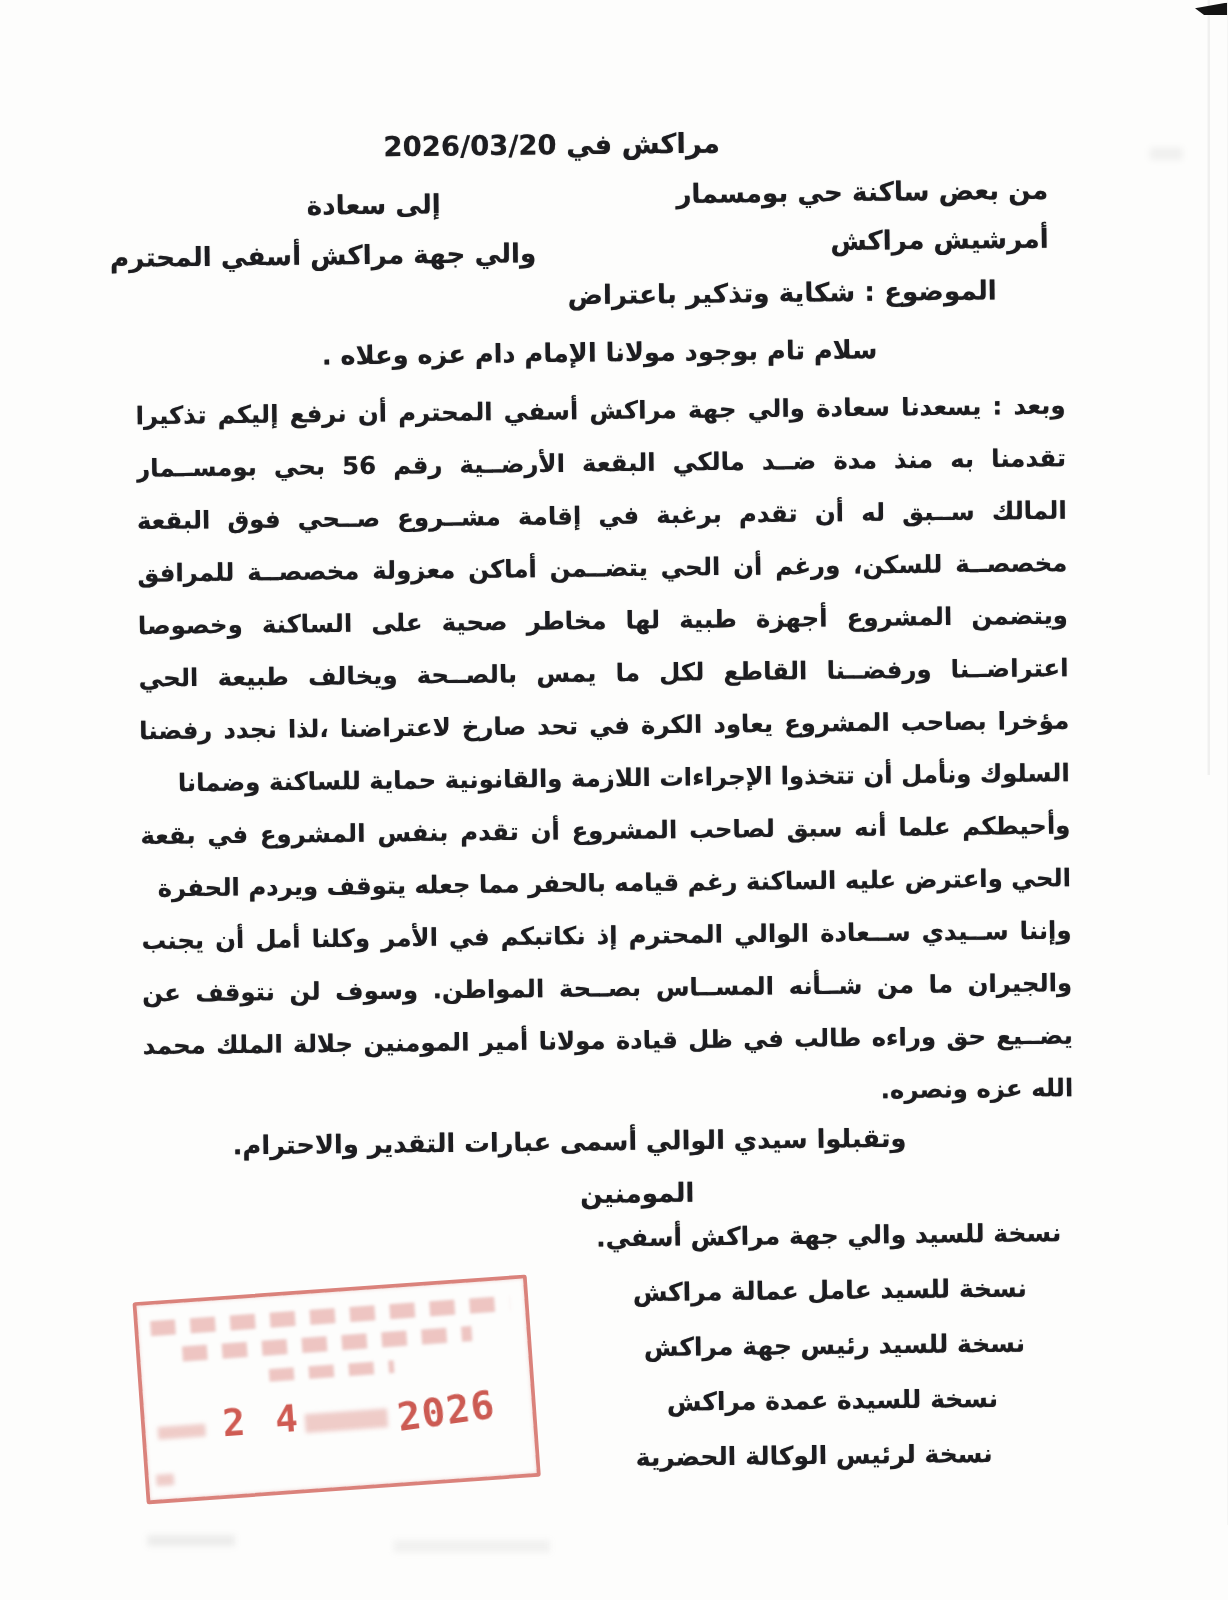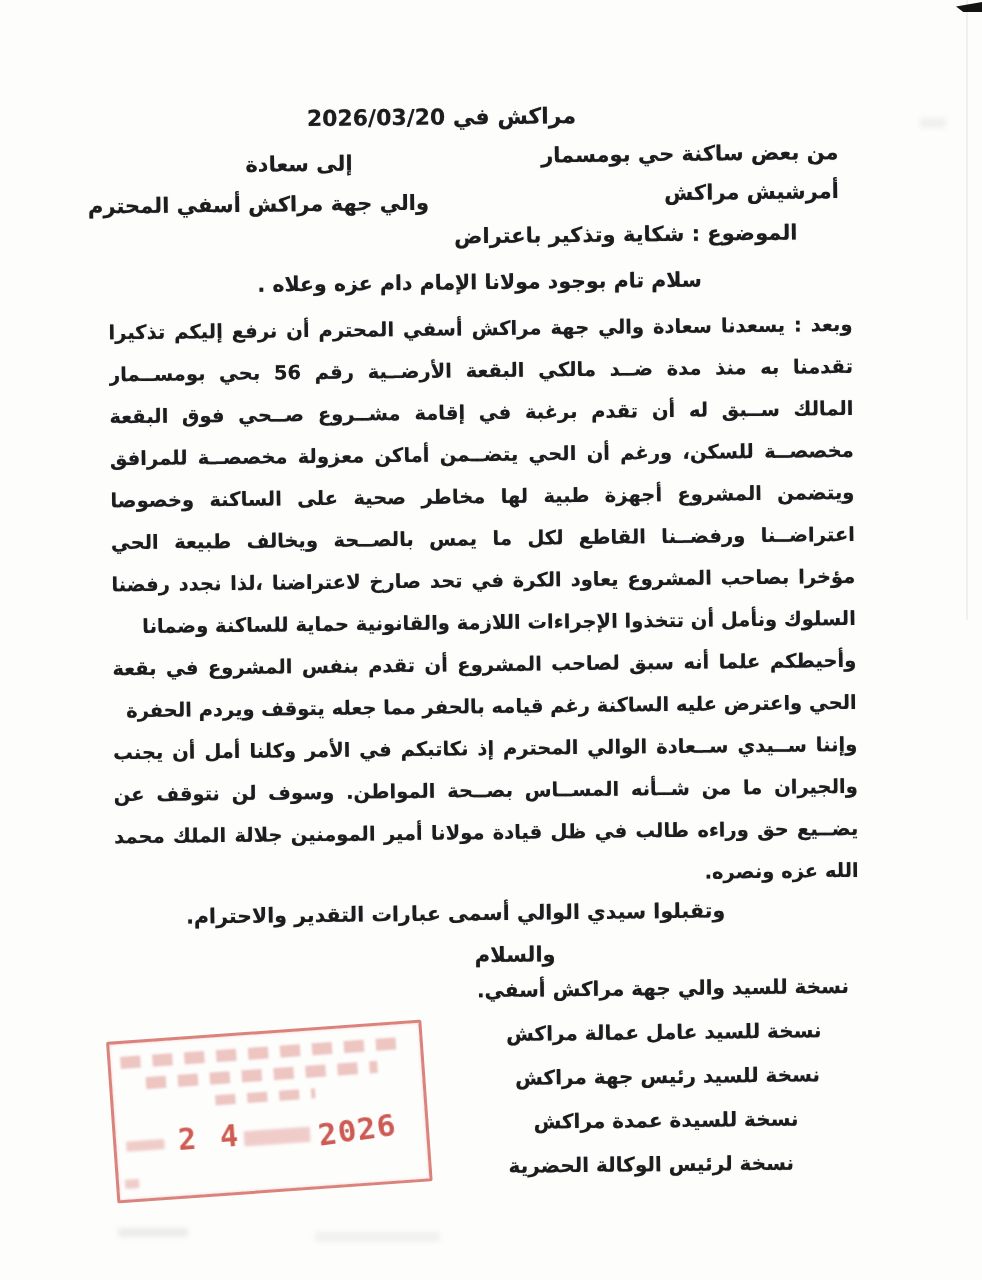--- a/index.html
+++ b/index.html
@@ -128,7 +128,7 @@
     </div>
 
     <div class="abs closing1">وتقبلوا سيدي الوالي أسمى عبارات التقدير والاحترام.</div>
-    <div class="abs closing2">والسلام</div>
+    <div class="abs closing2">المومنين</div>
 
     <div class="abs copy copy1">نسخة للسيد والي جهة مراكش أسفي.</div>
     <div class="abs copy copy2">نسخة للسيد عامل عمالة مراكش</div>

